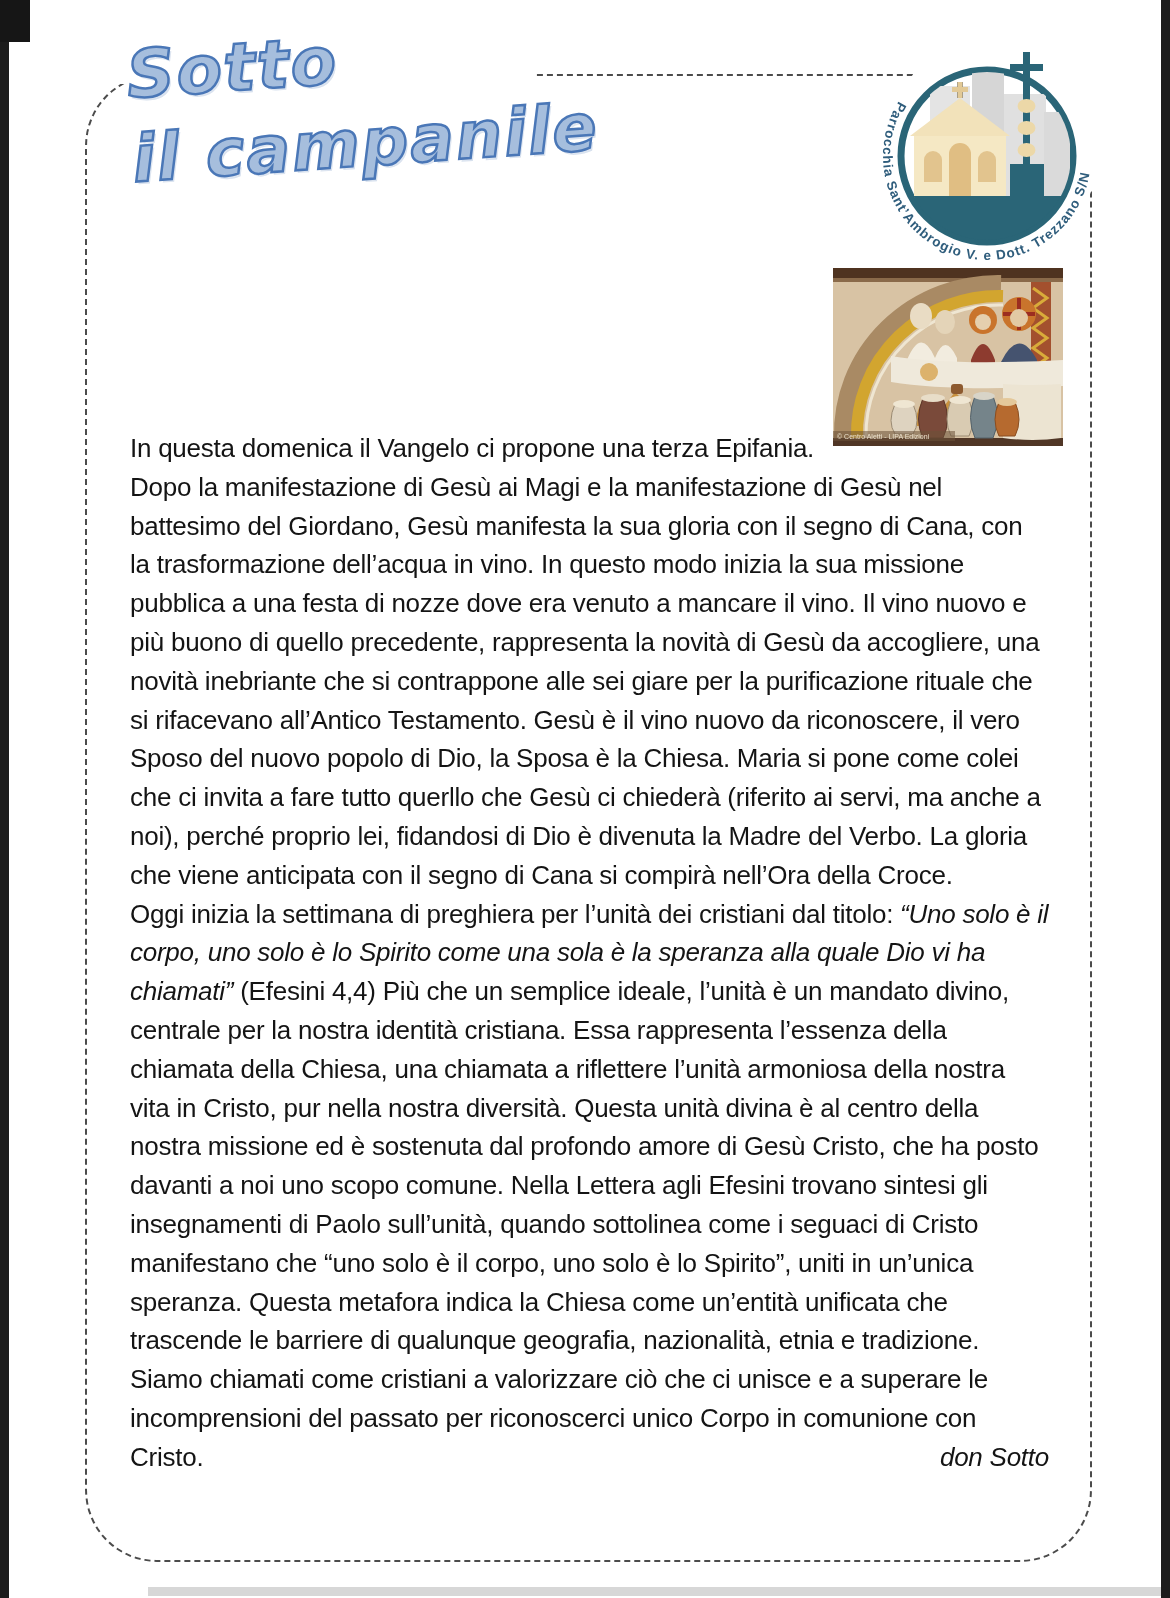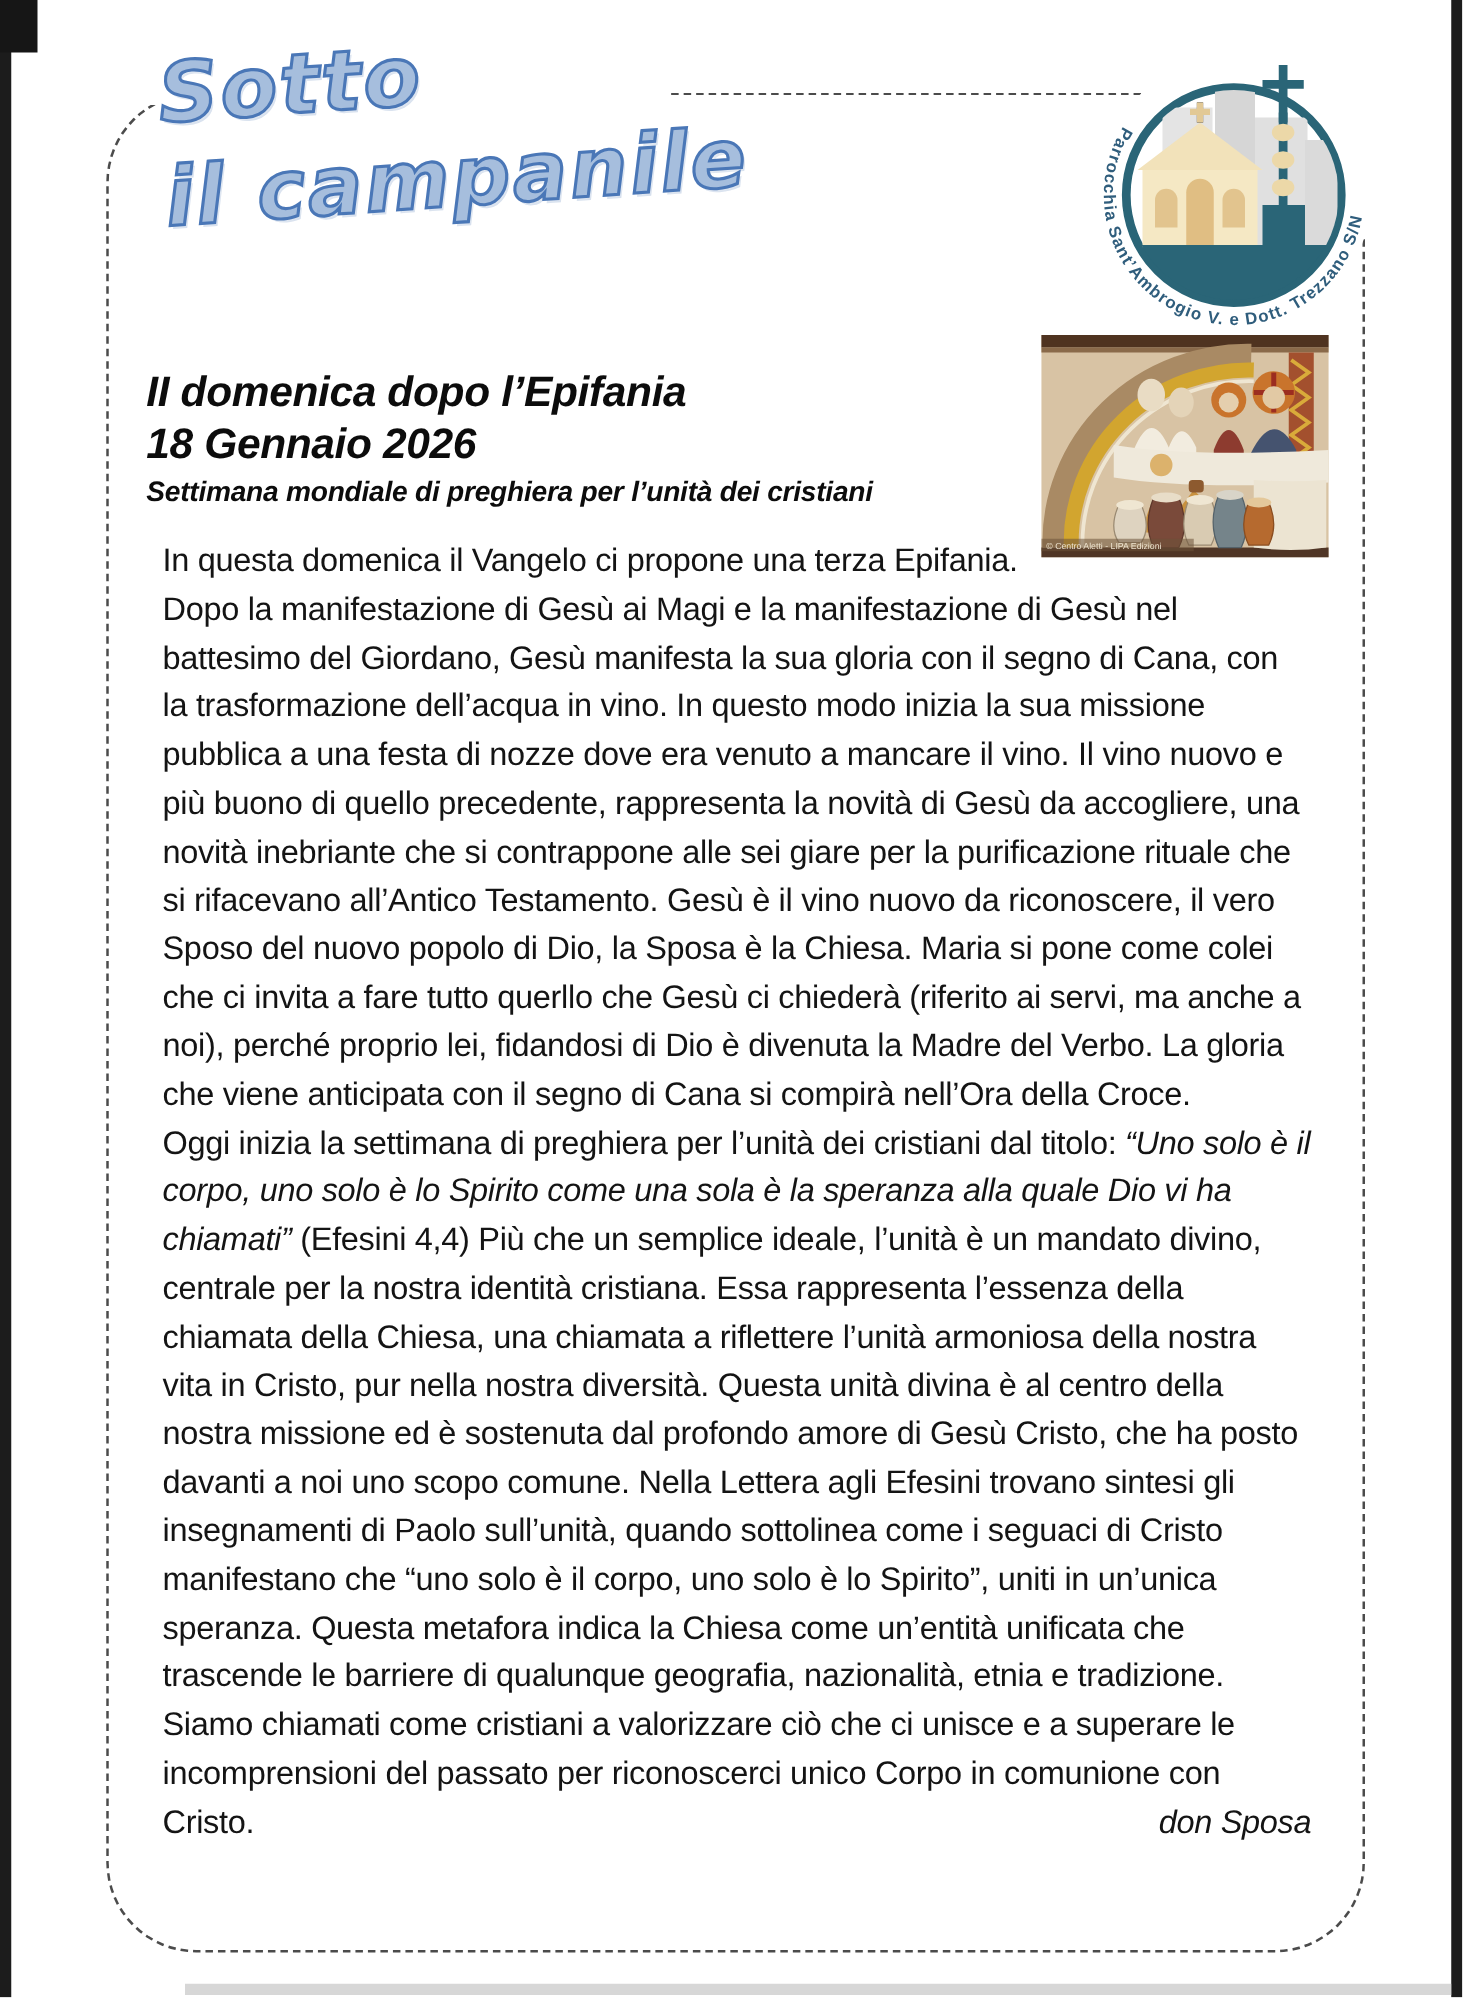--- a/index.html
+++ b/index.html
@@ -171,11 +171,6 @@
     </svg>
   </div>
 
-  <div class="heading">
-    <div class="h-line">II domenica dopo l’Epifania</div>
-    <div class="h-line">18 Gennaio 2026</div>
-    <div class="h-sub">Settimana mondiale di preghiera per l’unità dei cristiani</div>
-  </div>
 
   <div class="article">
     <div class="img-spacer"></div>

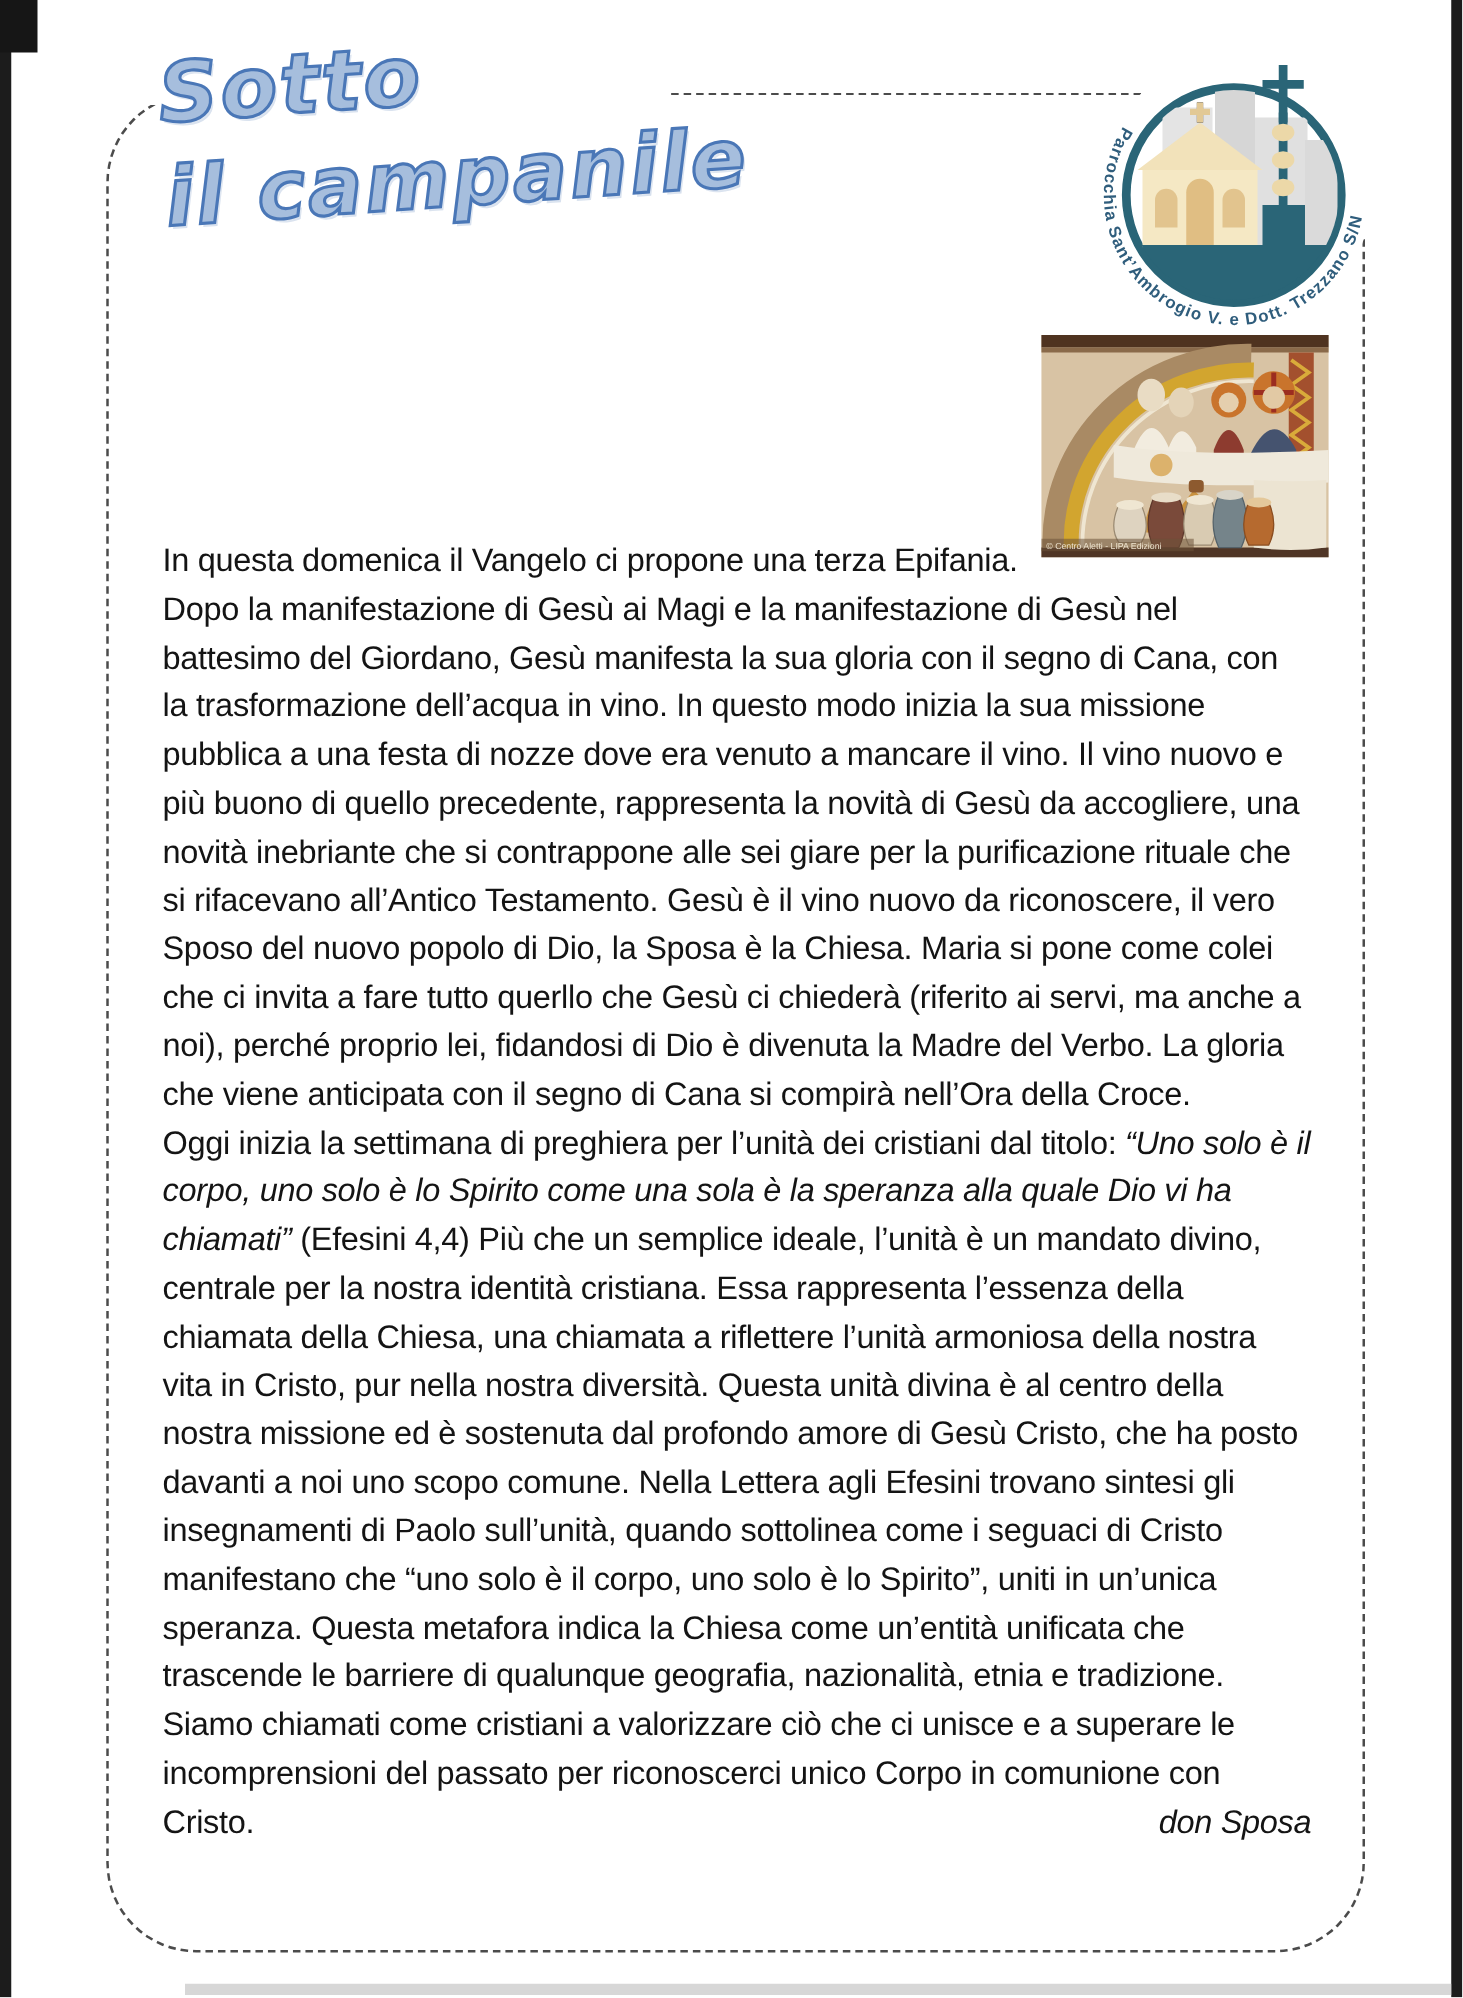--- a/index.html
+++ b/index.html
@@ -177,7 +177,7 @@
     <span>In questa domenica il Vangelo ci propone una terza Epifania. Dopo la manifestazione di Gesù ai Magi e la manifestazione di Gesù nel battesimo del Giordano, Gesù manifesta la sua gloria con il segno di Cana, con la trasformazione dell’acqua in vino. In questo modo inizia la sua missione pubblica a una festa di nozze dove era venuto a mancare il vino. Il vino nuovo e più buono di quello precedente, rappresenta la novità di Gesù da accogliere, una novità  inebriante che si contrappone alle sei giare per la purificazione rituale che si rifacevano all’Antico Testamento. Gesù è il vino nuovo da riconoscere, il vero Sposo del nuovo popolo di Dio, la Sposa è la Chiesa. Maria si pone come colei che ci invita a fare tutto querllo che Gesù ci chiederà (riferito ai servi, ma anche a noi), perché proprio lei, fidandosi di Dio è divenuta la Madre del Verbo. La gloria che viene anticipata con il segno di Cana si compirà nell’Ora della Croce.</span>
     <br>
     <span>Oggi inizia la settimana di preghiera per l’unità dei cristiani dal titolo: </span><span class="quote">“Uno solo è il corpo, uno solo è lo Spirito come una sola è la speranza alla quale Dio vi ha chiamati”</span><span> (Efesini 4,4) Più che un semplice ideale, l’unità è un mandato divino, centrale per la nostra identità cristiana. Essa rappresenta l’essenza della chiamata della Chiesa, una chiamata a riflettere l’unità armoniosa della nostra vita in Cristo, pur nella nostra diversità. Questa unità divina è al centro della nostra missione ed è sostenuta dal profondo amore di Gesù Cristo, che ha posto davanti a noi uno scopo comune. Nella Lettera agli Efesini trovano sintesi gli insegnamenti di Paolo sull’unità, quando sottolinea come i seguaci di Cristo manifestano che “uno solo è il corpo, uno solo è lo Spirito”, uniti in un’unica speranza. Questa metafora indica la Chiesa come un’entità unificata che trascende le barriere di qualunque geografia, nazionalità, etnia e tradizione. Siamo chiamati come cristiani a valorizzare ciò che ci unisce e a superare le incomprensioni del passato per riconoscerci unico Corpo in comunione con Cristo.</span>
-    <span class="signature">don Sposa</span>
+    <span class="signature">don Sotto</span>
   </div>
 
   <div class="bottom-band"></div>

